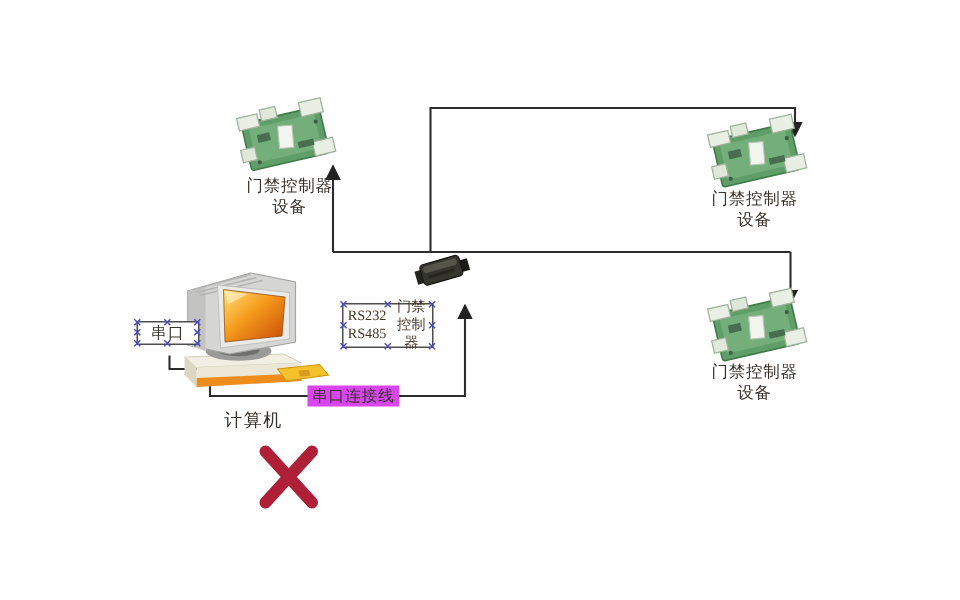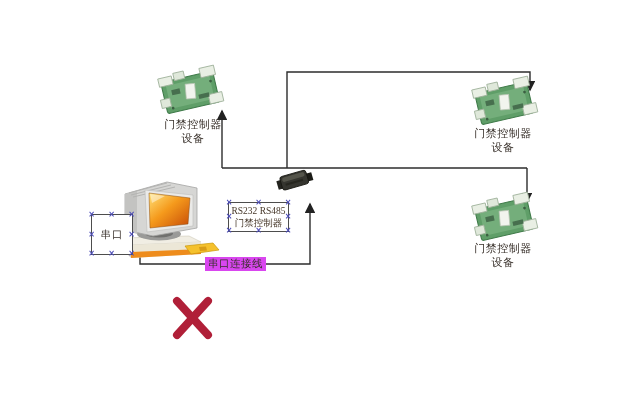--- a/index.html
+++ b/index.html
@@ -14,7 +14,7 @@
   .cable-label{font-size:10.5px;background:#d946ef;padding:0 3px;letter-spacing:0.5px;}
   .box{
     position:absolute;background:#ffffff;border:1.5px solid #4d4d4d;
-    display:flex;flex-direction:column;align-items:center;justify-content:center;
+    display:flex;flex-direction:row;align-items:center;justify-content:center;
     text-align:center;box-sizing:border-box;
   }
   .serial-box{font-size:10.5px;letter-spacing:1px;color:#3a322c;}

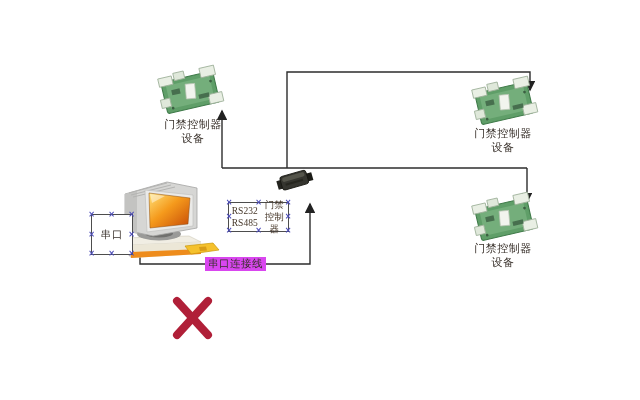--- a/index.html
+++ b/index.html
@@ -137,7 +137,7 @@
     <polygon points="35,18 50,20 37,27" fill="#ffffff" opacity="0.45"></polygon>
   </svg>
 
-  <div class="box serial-box" style="left:91px;top:214px;width:42px;height:41px">
+  <div class="box serial-box" style="left:91px;top:214px;width:42px;height:16px">
     <span>串口</span>
     <i class="h h-tl"></i>
     <i class="h h-tm"></i>

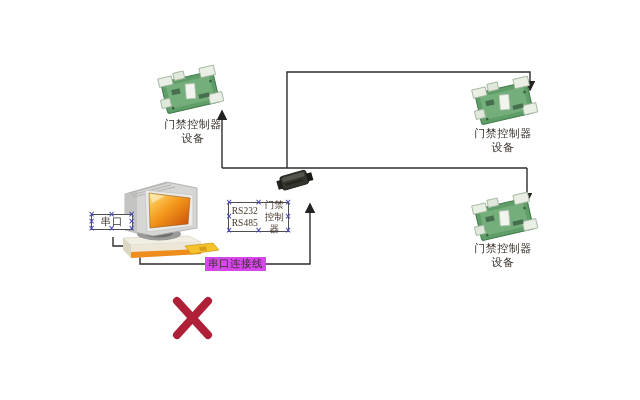--- a/index.html
+++ b/index.html
@@ -136,6 +136,7 @@
     <polygon points="34,17 75,22 73,48 35,52" fill="url(#scr)" stroke="#8a4a10" stroke-width="0.5"></polygon>
     <polygon points="35,18 50,20 37,27" fill="#ffffff" opacity="0.45"></polygon>
   </svg>
+  <div class="label computer-label" style="left:134px;top:272px;width:70px">计算机</div>
 
   <div class="box serial-box" style="left:91px;top:214px;width:42px;height:16px">
     <span>串口</span>

